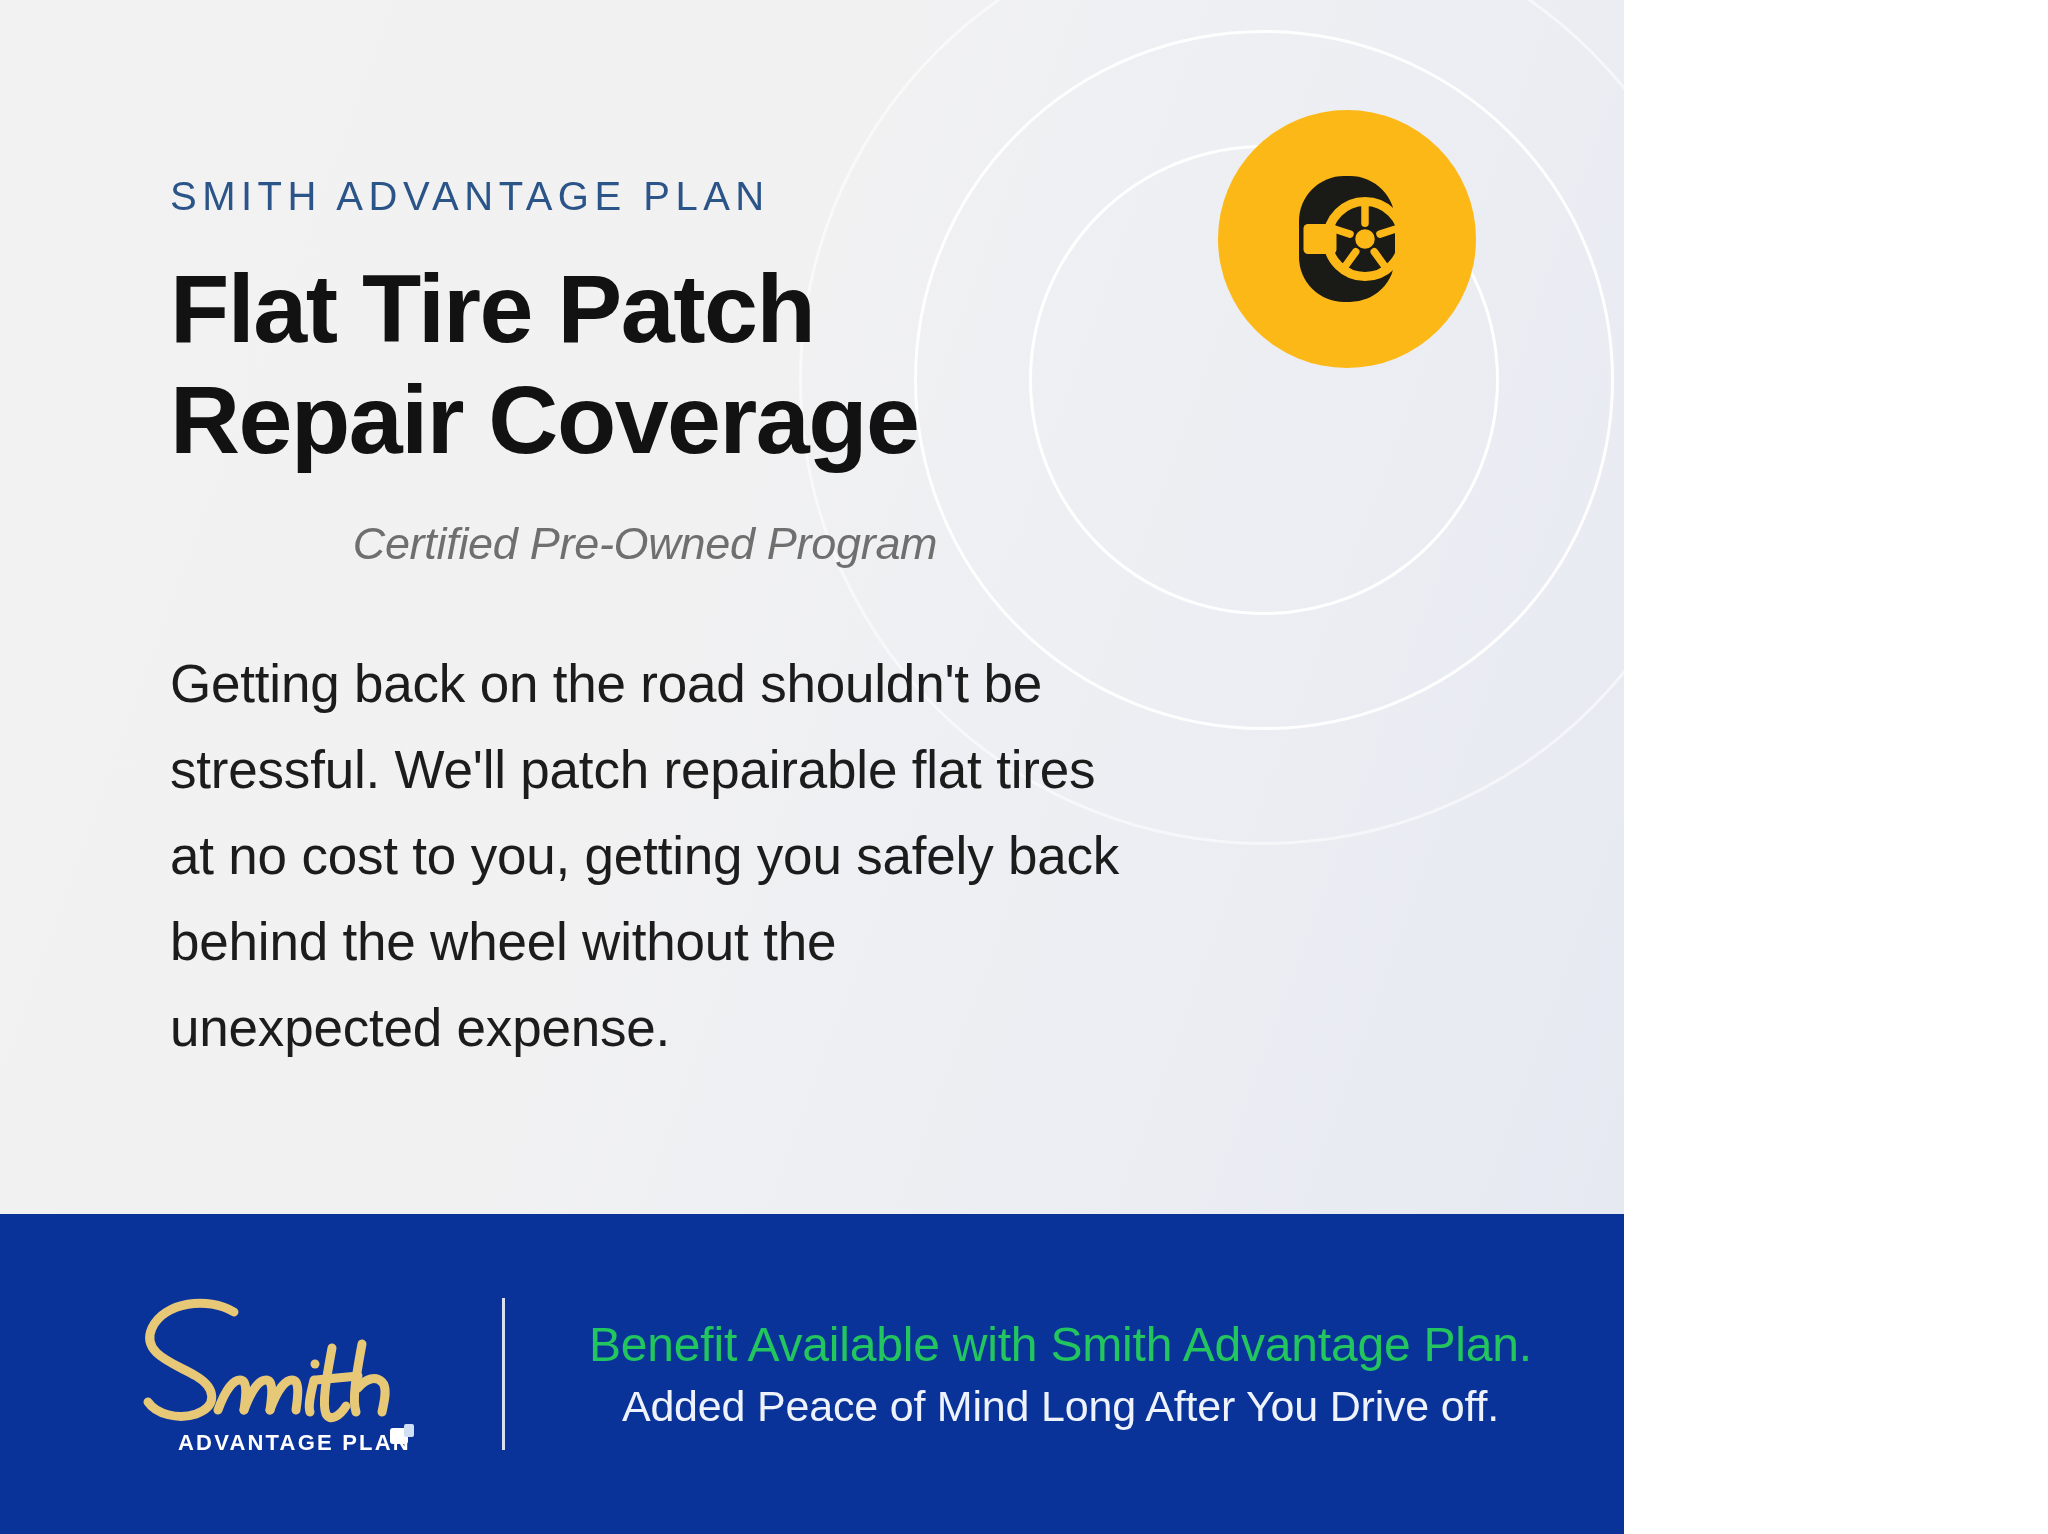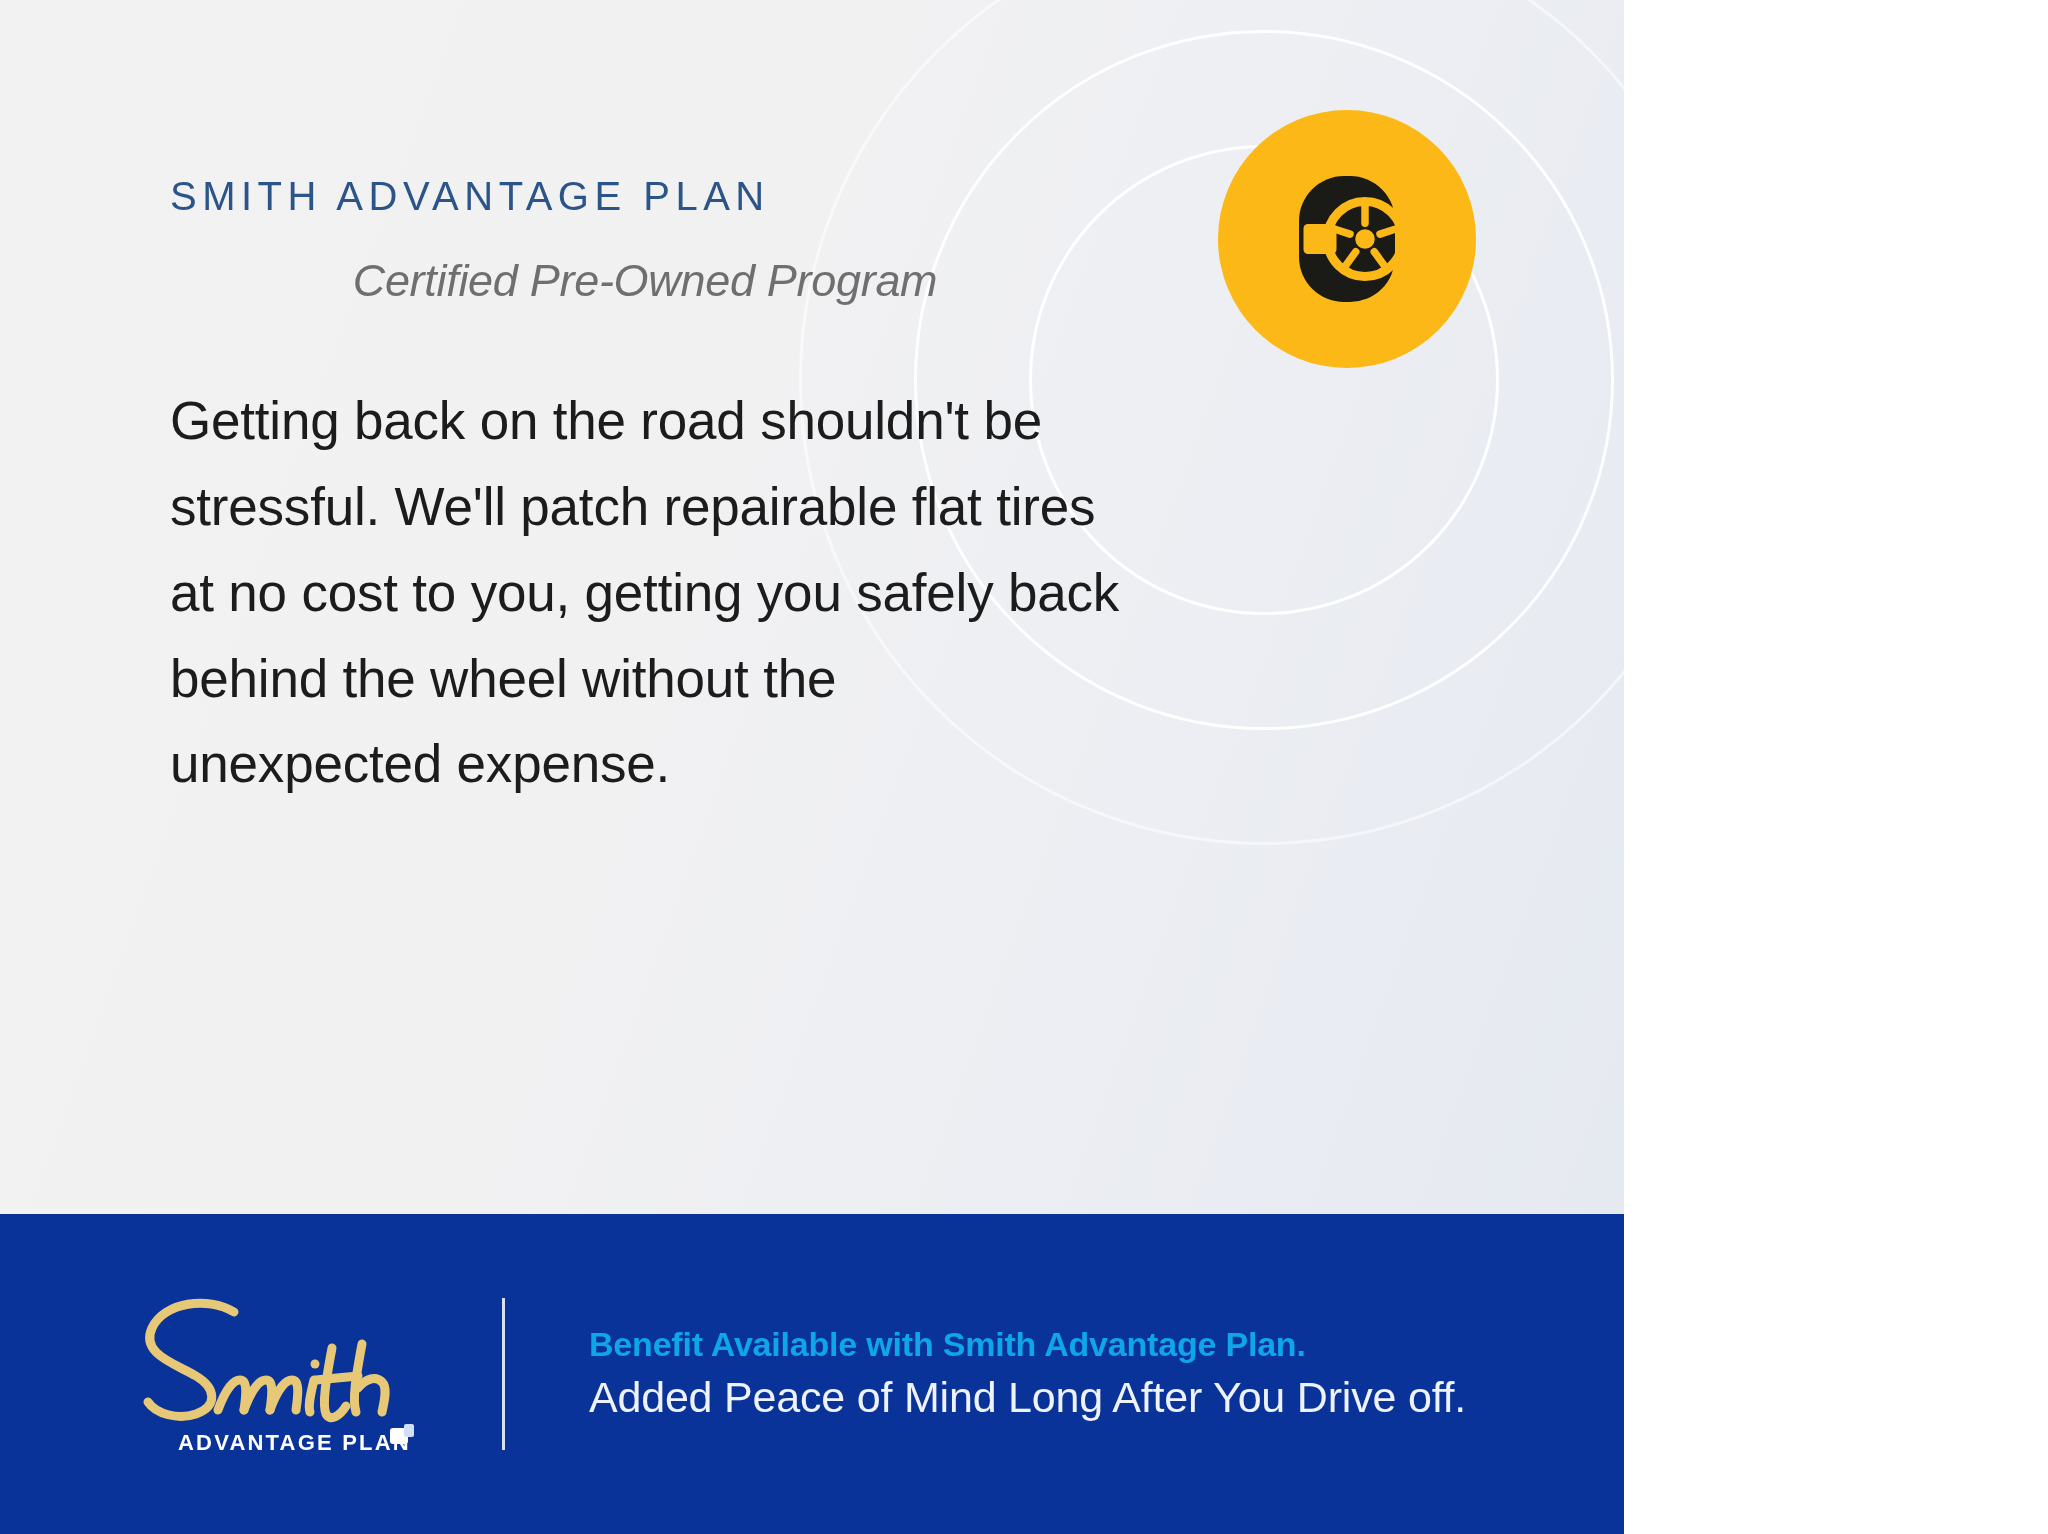--- a/index.html
+++ b/index.html
@@ -176,6 +176,10 @@
   <div id="content">
     <div id="eyebrow">SMITH ADVANTAGE PLAN</div>
 
+    <h1 id="headline">
+      <span class="l">Flat Tire Patch</span>
+      <span class="l">Repair Coverage</span>
+    </h1>
 
     <div id="subtitle">Certified Pre-Owned Program</div>
 

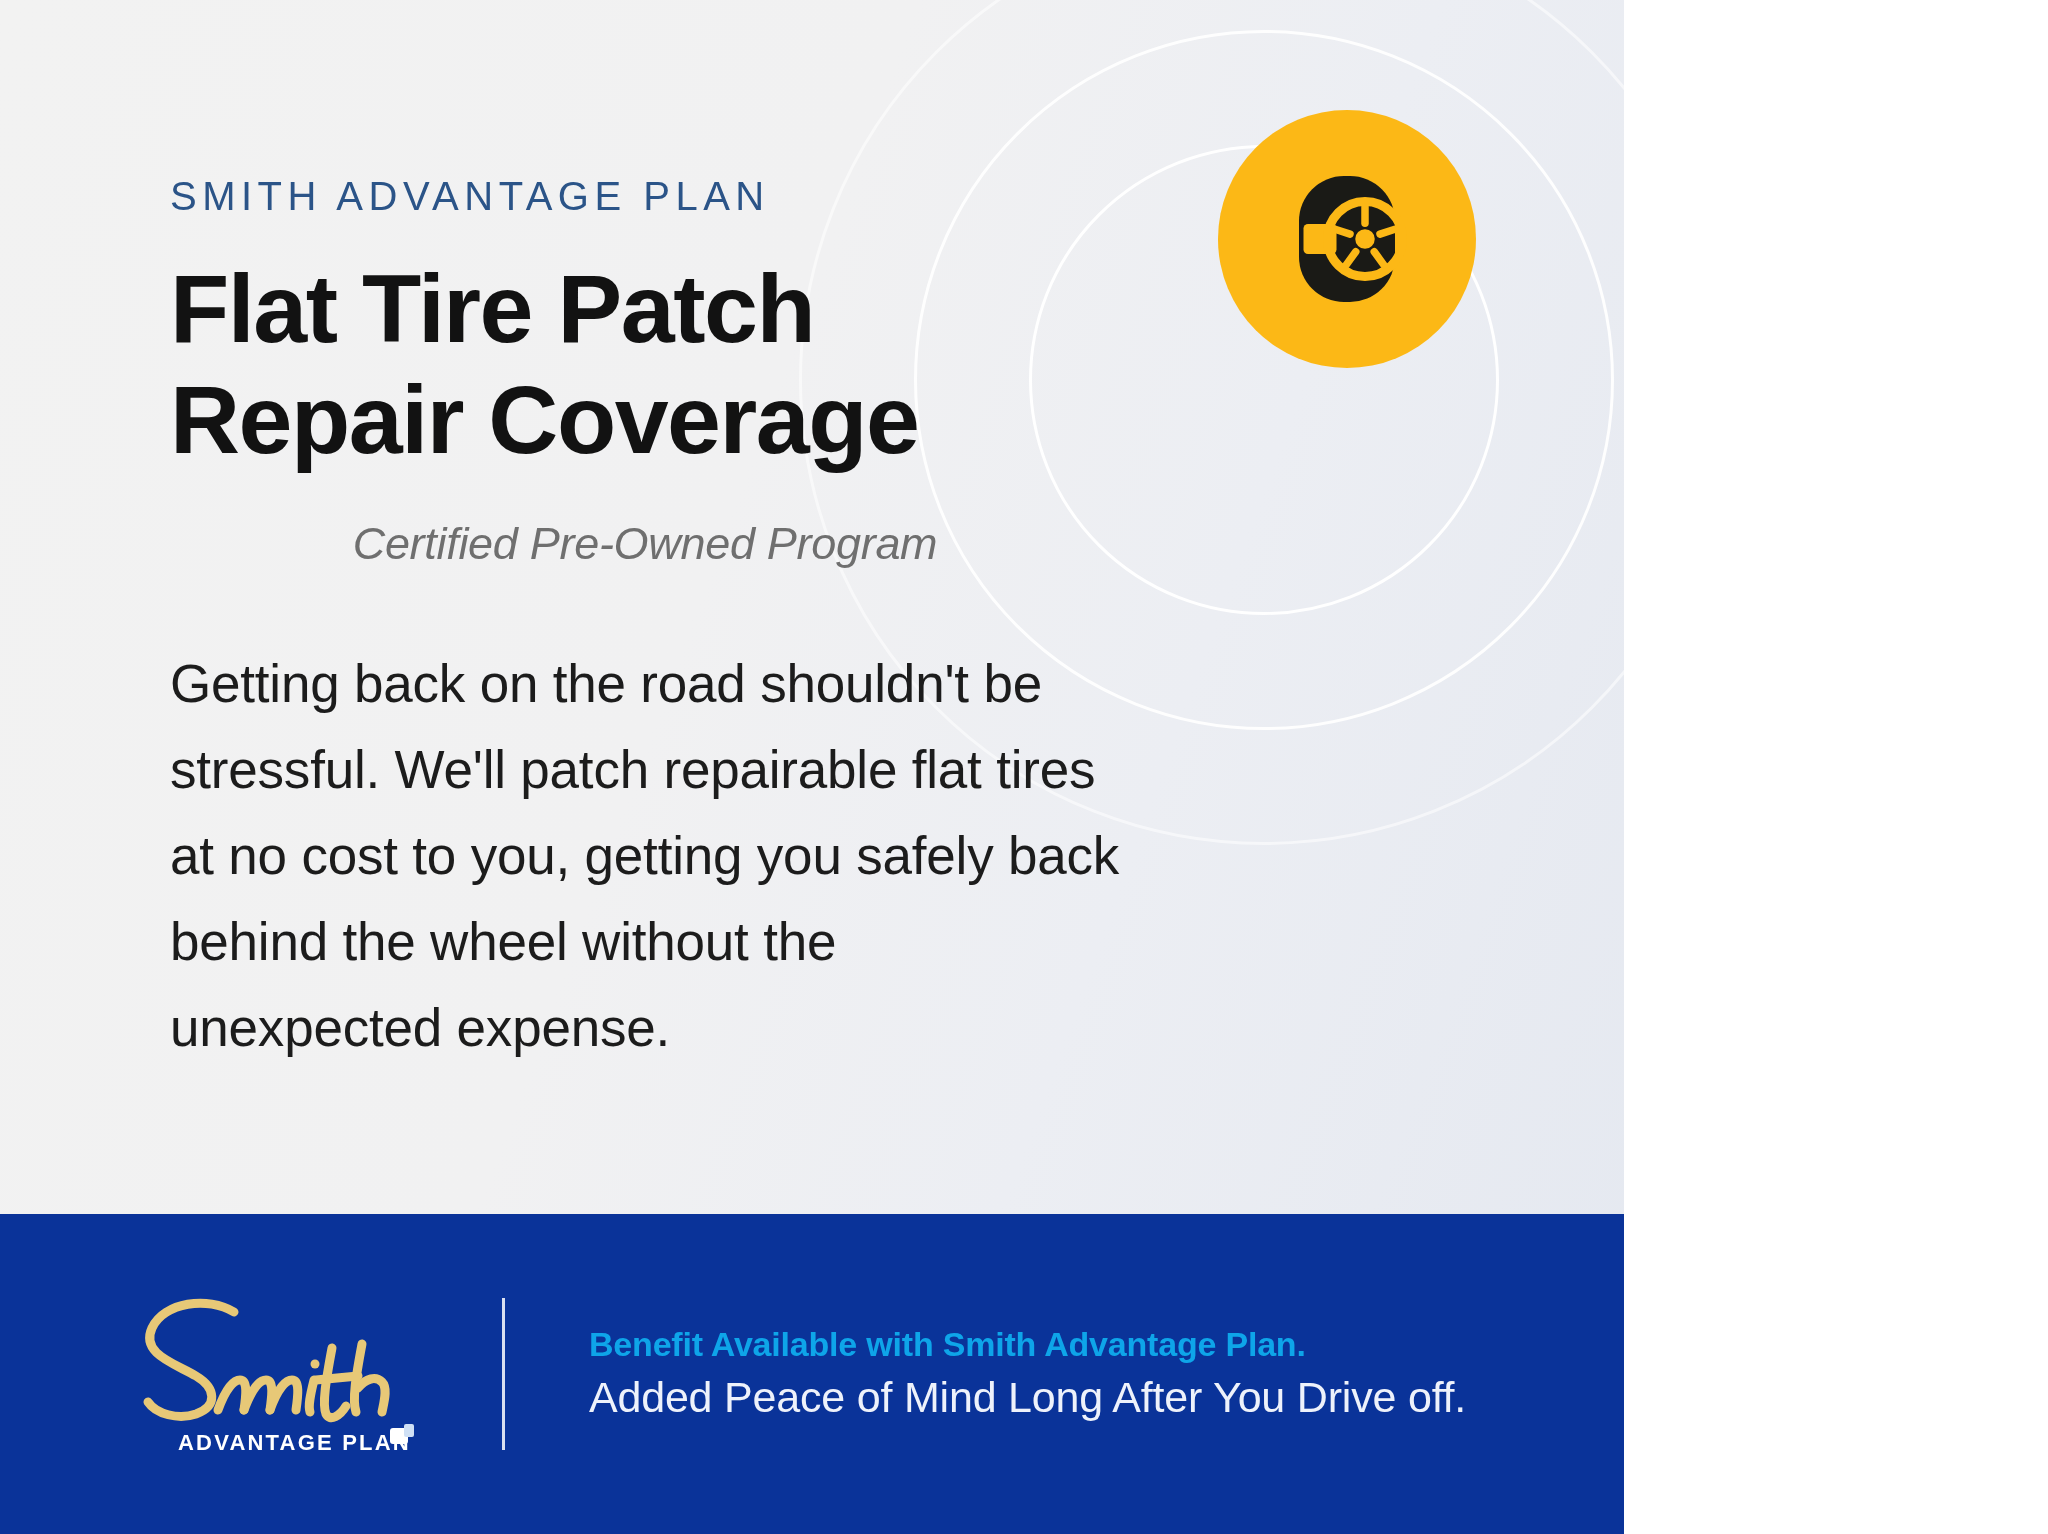--- a/index.html
+++ b/index.html
@@ -124,11 +124,11 @@
   }
   #foot-text { color:#ffffff; }
   #foot-line1 {
-    font-size:34px;
-    font-weight:700;
+    font-size:48px;
+    font-weight:400;
     letter-spacing:-0.2px;
     line-height:1.35;
-    color:#0ea5e9;
+    color:#22c55e;
   }
   #foot-line2 {
     font-size:43px;

